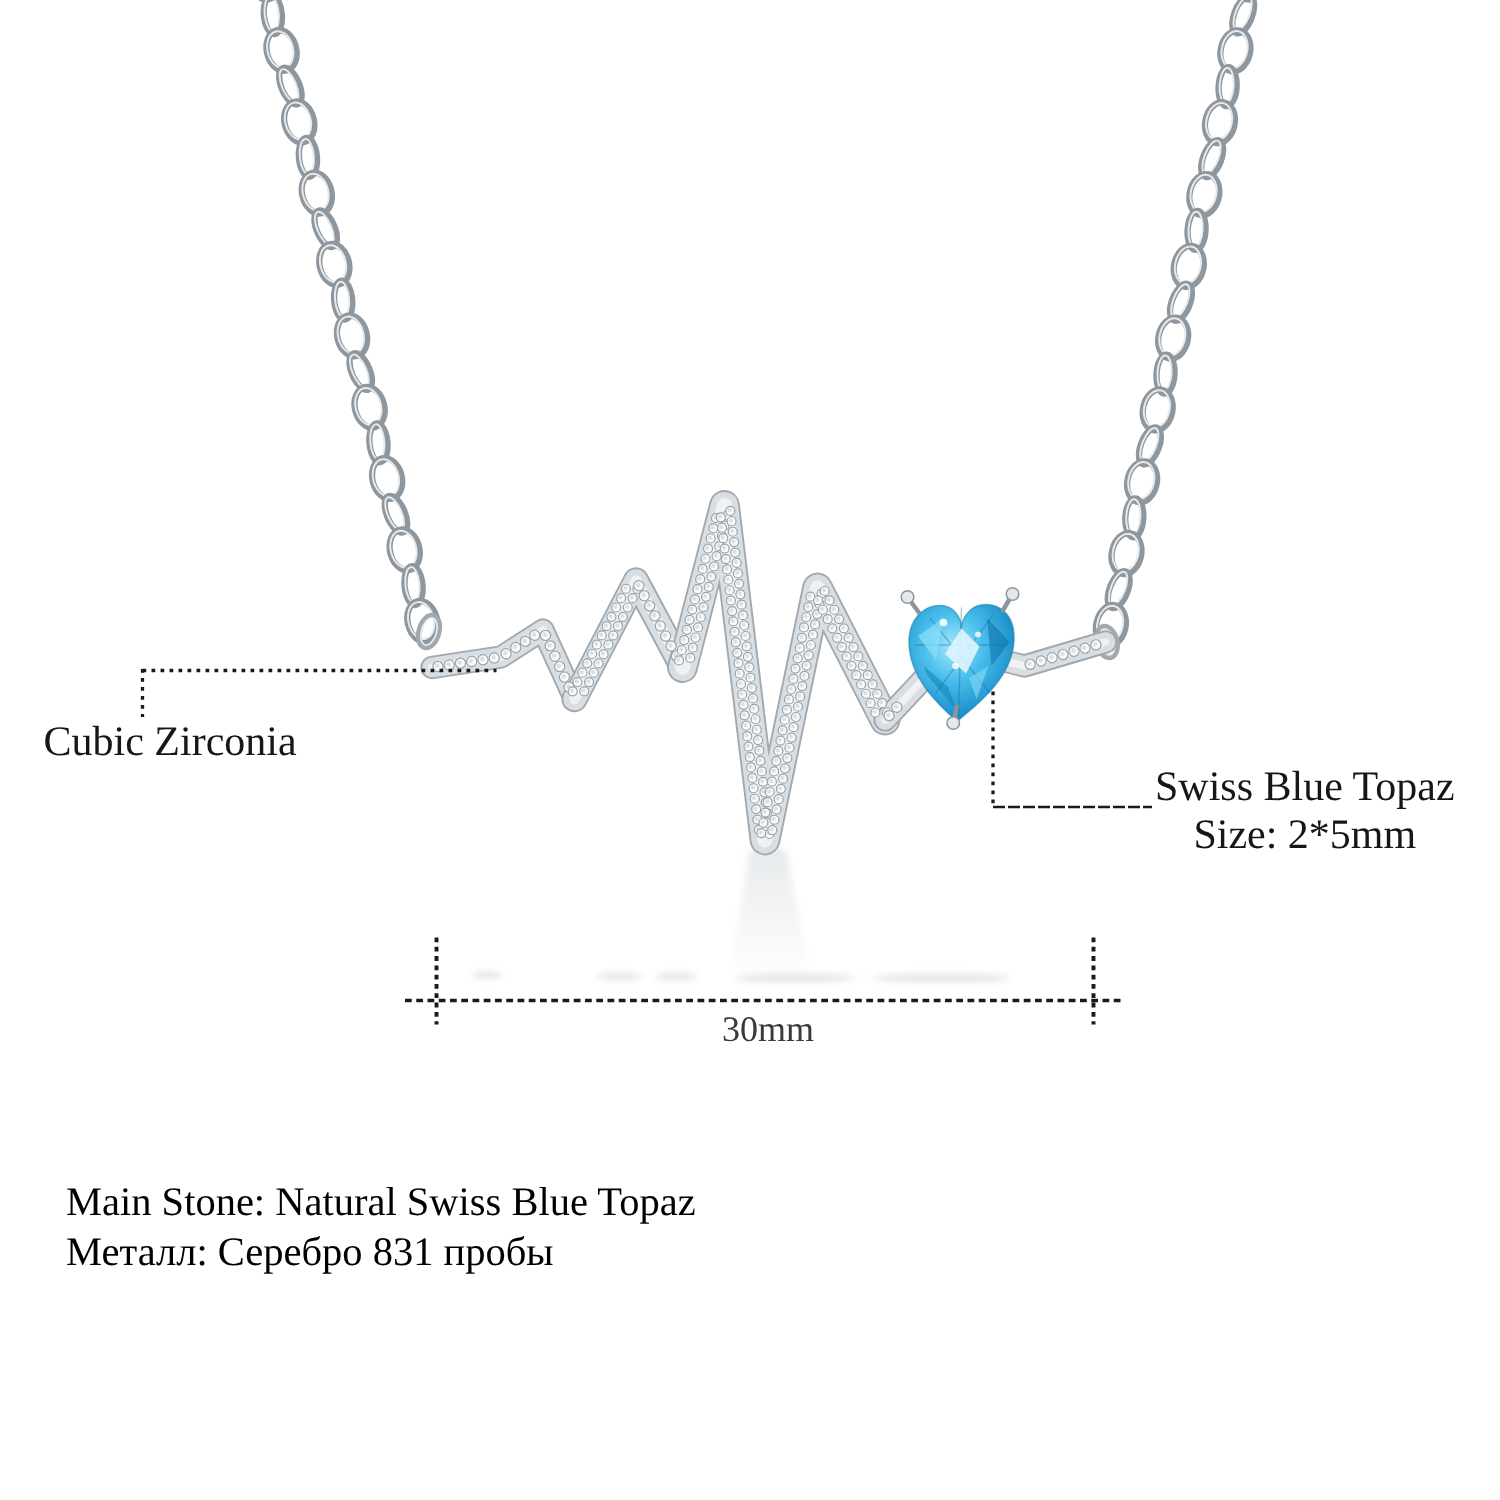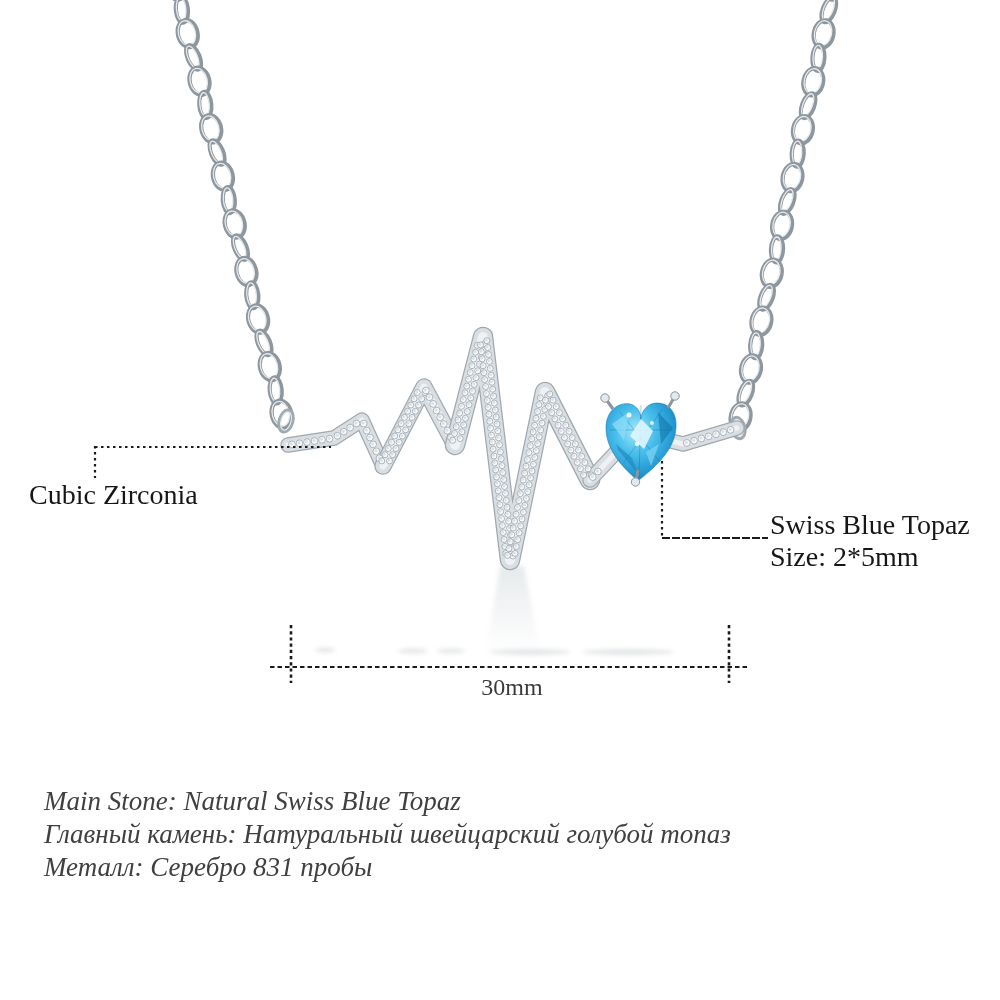--- a/index.html
+++ b/index.html
@@ -9,7 +9,7 @@
   #art{position:absolute;left:0;top:0;}
   .callout-text{position:absolute;color:#161616;font-size:28px;line-height:32px;white-space:nowrap;}
   #cubic-label{left:29px;top:479px;}
-  #topaz-label{left:770px;top:509px;}
+  #topaz-label{left:770px;top:509px;text-align:center;}
   #dim-label{position:absolute;left:451px;top:674px;width:122px;text-align:center;
              font-family:Liberation Serif, serif;font-size:24px;color:#3a3a3a;}
   #specs{position:absolute;left:44px;top:785px;font-size:27px;line-height:33px;color:#404040;font-style:italic;}

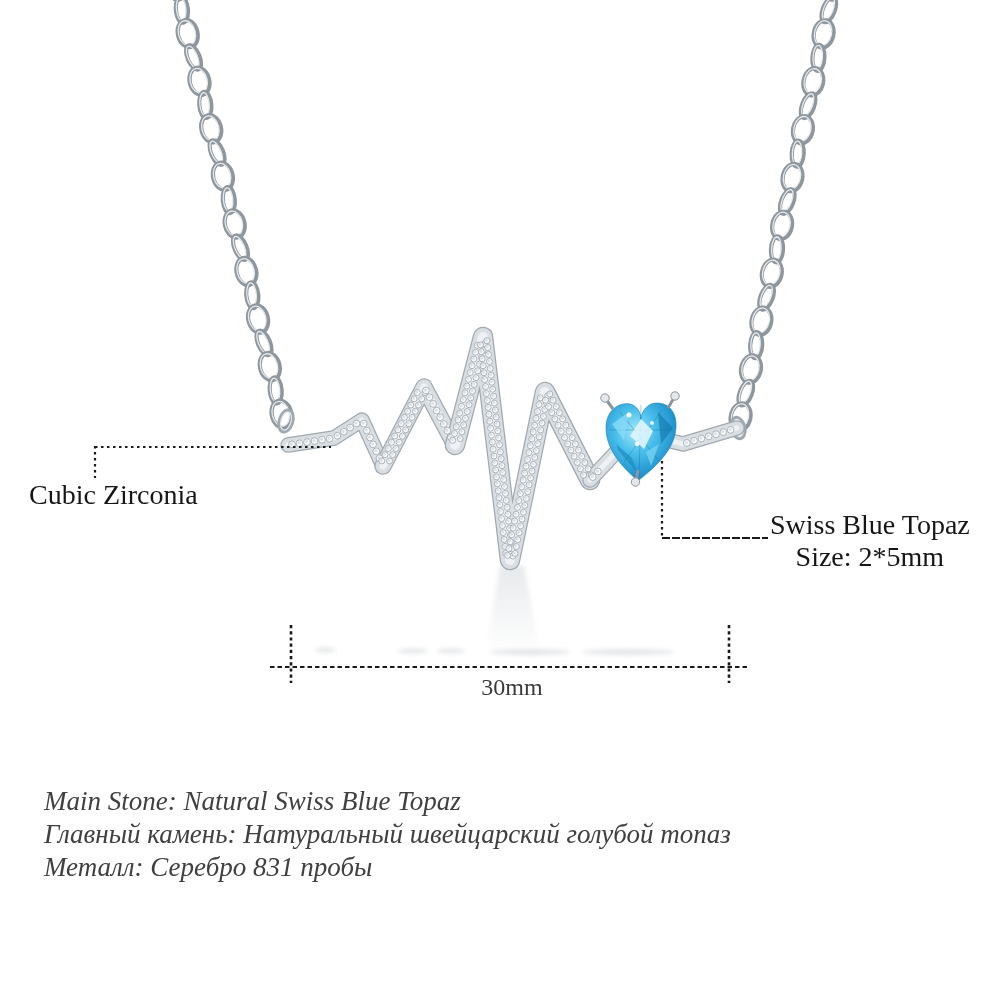--- a/index.html
+++ b/index.html
@@ -12,7 +12,7 @@
   #topaz-label{left:770px;top:509px;text-align:center;}
   #dim-label{position:absolute;left:451px;top:674px;width:122px;text-align:center;
              font-family:Liberation Serif, serif;font-size:24px;color:#3a3a3a;}
-  #specs{position:absolute;left:44px;top:785px;font-size:27px;line-height:33px;color:#404040;font-style:italic;}
+  #specs{position:absolute;left:44px;top:785px;font-size:27px;line-height:33px;color:#000000;}
   #specs div{white-space:nowrap;}
 </style>
 </head>

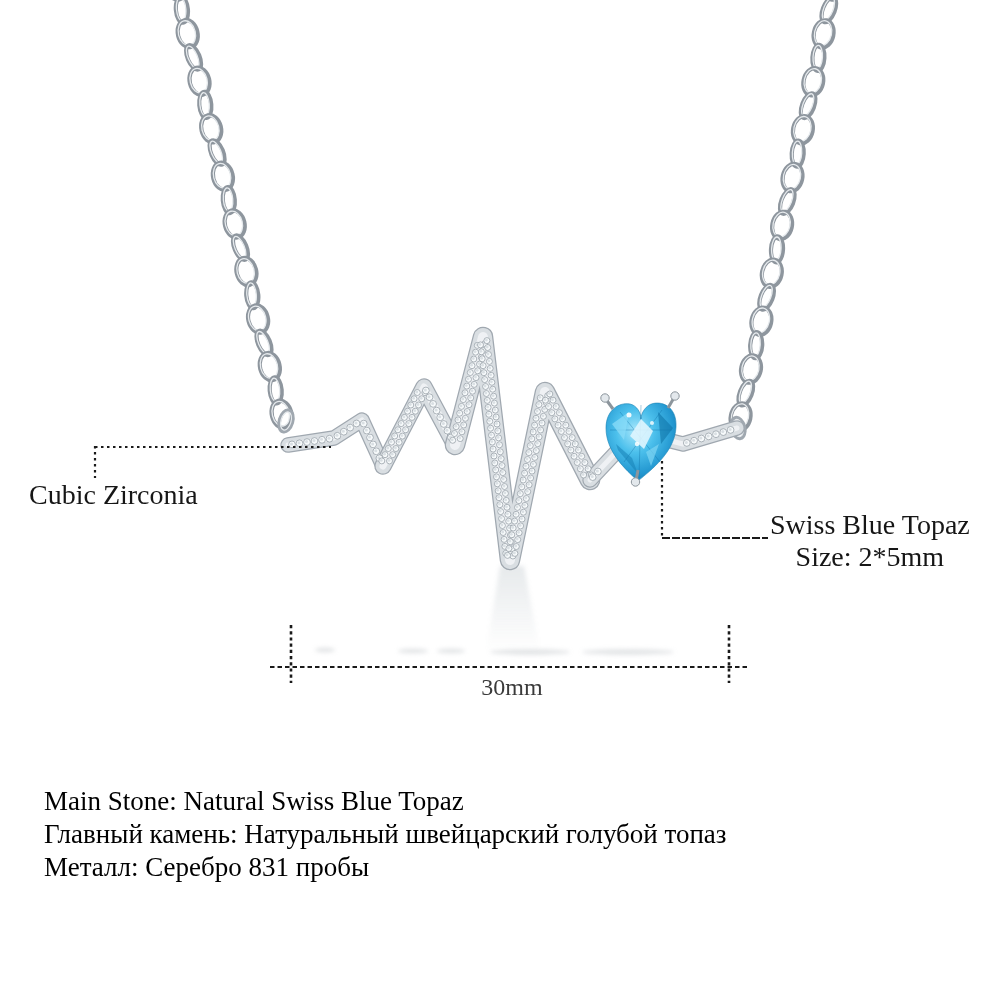--- a/index.html
+++ b/index.html
@@ -653,7 +653,6 @@
 
   <div id="specs">
     <div>Main Stone: Natural Swiss Blue Topaz</div>
-    <div>Главный камень: Натуральный швейцарский голубой топаз</div>
     <div>Металл: Серебро 831 пробы</div>
   </div>
 </div>

